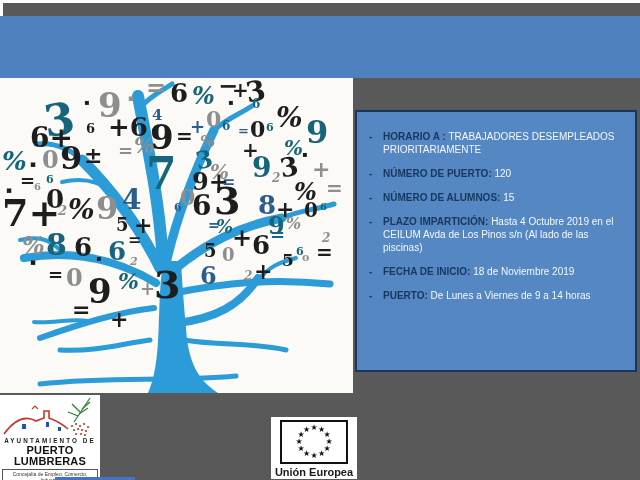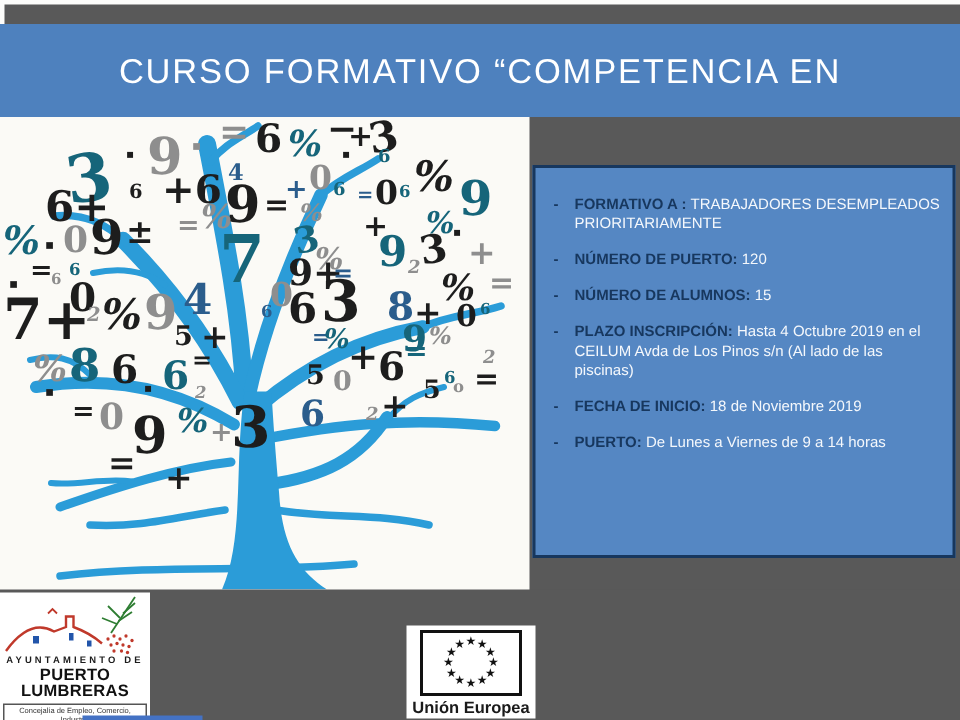--- a/index.html
+++ b/index.html
@@ -66,7 +66,6 @@
   <div class="topbar"></div>
 
   <div class="titlebar">
-    <span>CURSO FORMATIVO “COMPETENCIA EN</span>
   </div>
 
   <div class="tree-area">

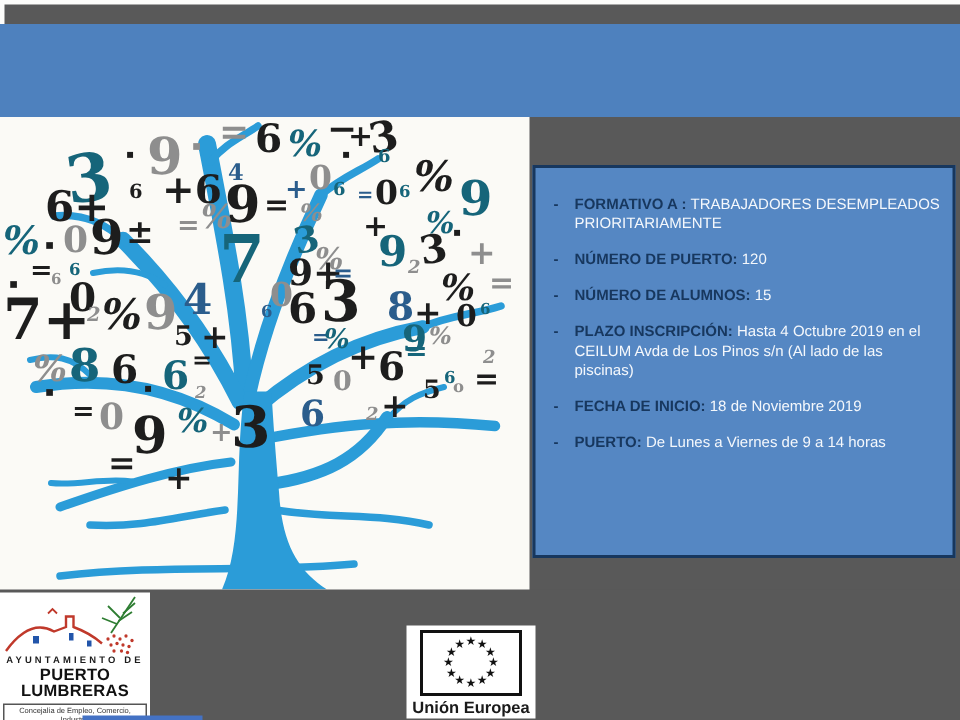--- a/index.html
+++ b/index.html
@@ -203,7 +203,7 @@
 
   <div class="info-panel">
     <ul class="info-list" id="info-list">
-        <li><span class="dash">-</span><span class="lbl">FORMATIVO A : </span><span class="val">TRABAJADORES DESEMPLEADOS PRIORITARIAMENTE</span></li>
+        <li><span class="dash">-</span><span class="lbl">HORARIO A : </span><span class="val">TRABAJADORES DESEMPLEADOS PRIORITARIAMENTE</span></li>
         <li><span class="dash">-</span><span class="lbl">NÚMERO DE PUERTO: </span><span class="val">120</span></li>
         <li><span class="dash">-</span><span class="lbl">NÚMERO DE ALUMNOS: </span><span class="val">15</span></li>
         <li><span class="dash">-</span><span class="lbl">PLAZO INSCRIPCIÓN: </span><span class="val">Hasta 4 Octubre 2019 en el CEILUM Avda de Los Pinos s/n (Al lado de las piscinas)</span></li>

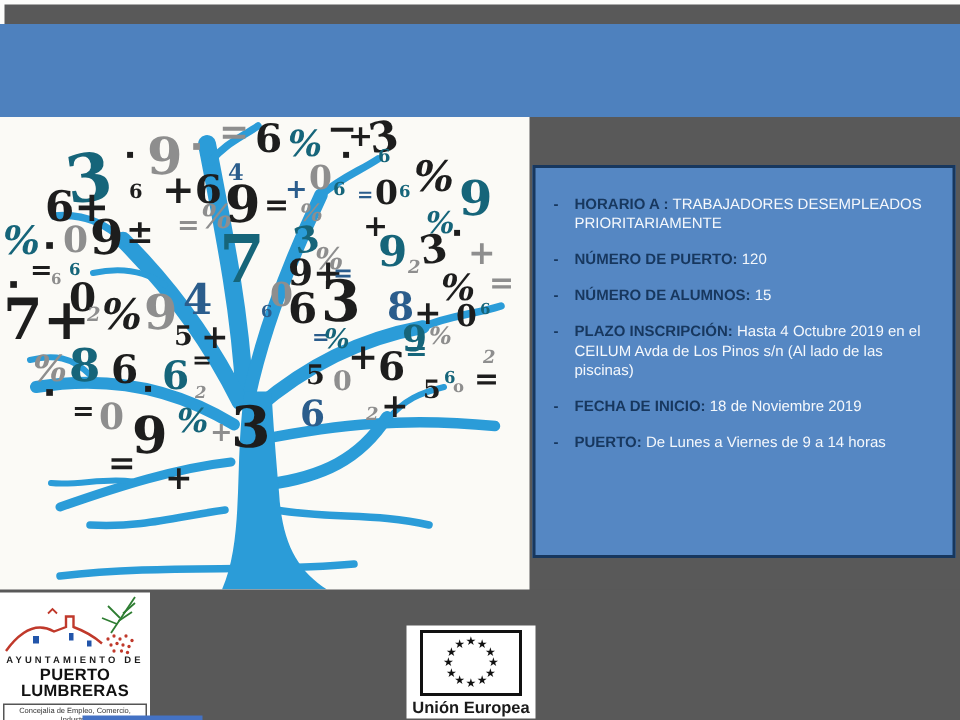--- a/index.html
+++ b/index.html
@@ -206,7 +206,7 @@
         <li><span class="dash">-</span><span class="lbl">HORARIO A : </span><span class="val">TRABAJADORES DESEMPLEADOS PRIORITARIAMENTE</span></li>
         <li><span class="dash">-</span><span class="lbl">NÚMERO DE PUERTO: </span><span class="val">120</span></li>
         <li><span class="dash">-</span><span class="lbl">NÚMERO DE ALUMNOS: </span><span class="val">15</span></li>
-        <li><span class="dash">-</span><span class="lbl">PLAZO INSCRIPCIÓN: </span><span class="val">Hasta 4 Octubre 2019 en el CEILUM Avda de Los Pinos s/n (Al lado de las piscinas)</span></li>
+        <li><span class="dash">-</span><span class="lbl">PLAZO IMPARTICIÓN: </span><span class="val">Hasta 4 Octubre 2019 en el CEILUM Avda de Los Pinos s/n (Al lado de las piscinas)</span></li>
         <li><span class="dash">-</span><span class="lbl">FECHA DE INICIO: </span><span class="val">18 de Noviembre 2019</span></li>
         <li><span class="dash">-</span><span class="lbl">PUERTO: </span><span class="val">De Lunes a Viernes de 9 a 14 horas</span></li>
       </ul>

